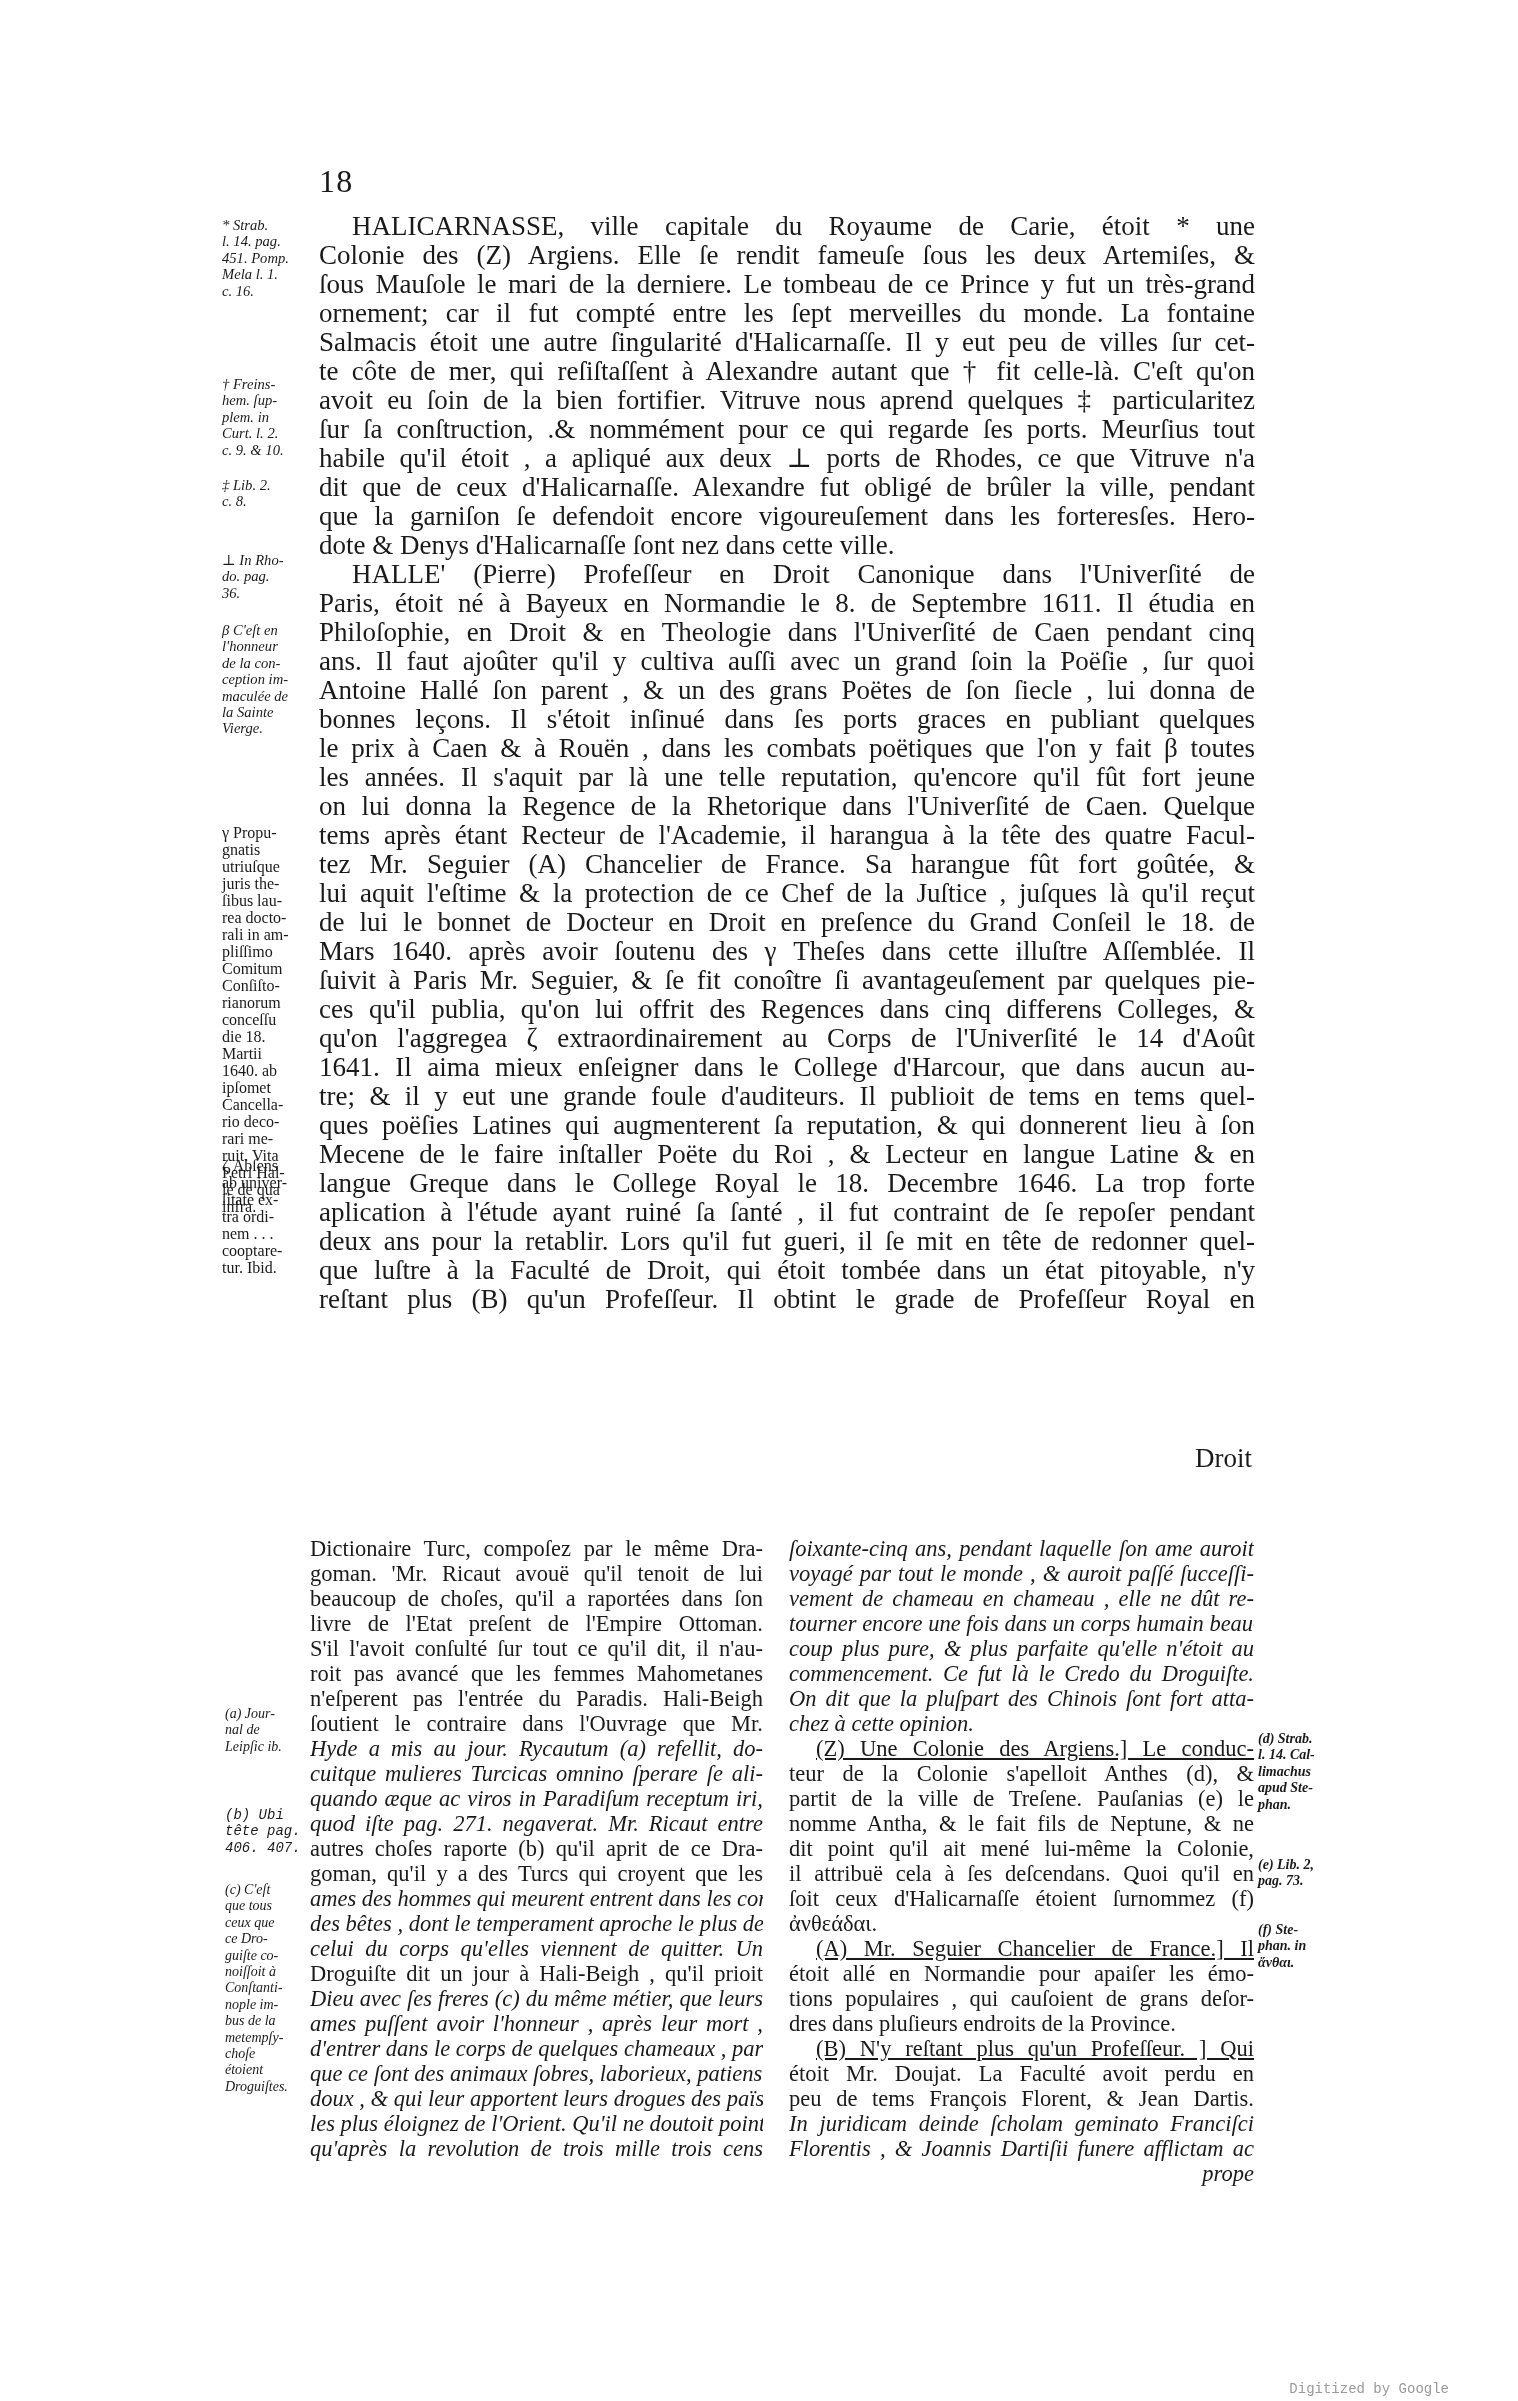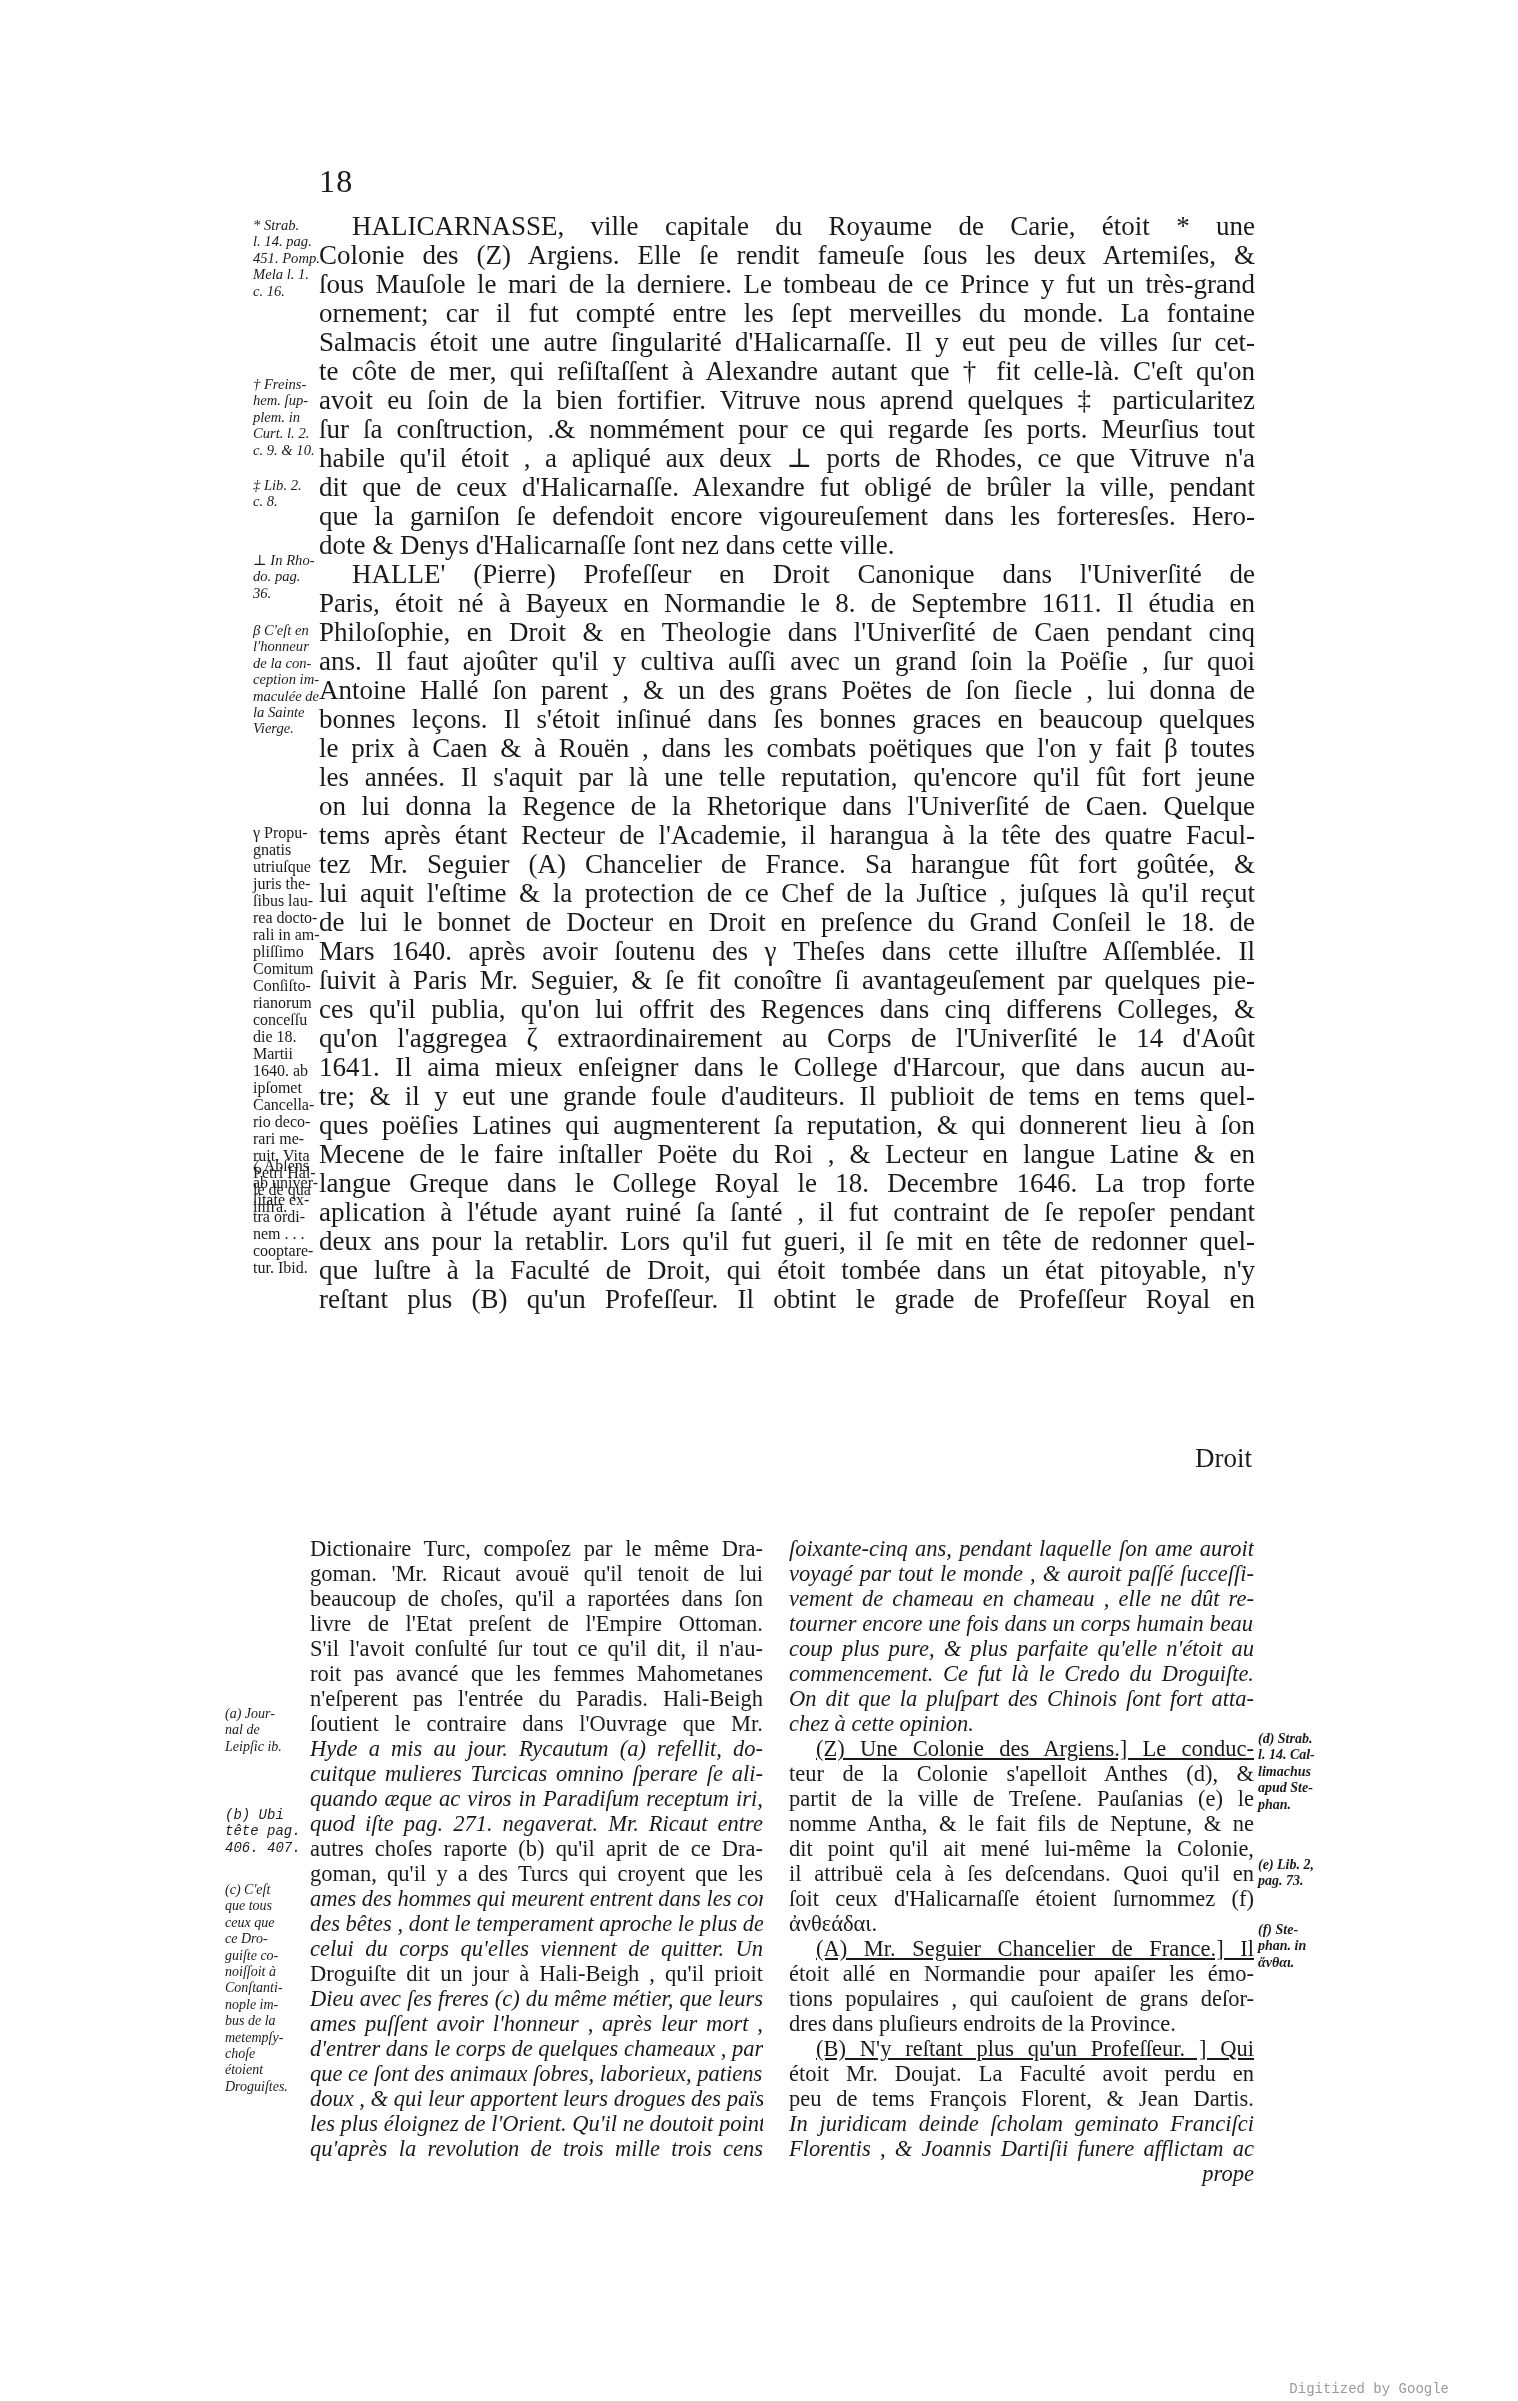--- a/index.html
+++ b/index.html
@@ -21,7 +21,7 @@
   .main-line.indent { padding-left: 33px; }
 
   .margin-col { position: absolute; left: 0; top: 0; width: 91px; }
-  .mnote { position: absolute; left: 0; width: 94px; font-size: 14.6px; line-height: 16.4px; font-style: italic; margin-left: 31px; }
+  .mnote { position: absolute; left: 0; width: 94px; font-size: 14.6px; line-height: 16.4px; font-style: italic; }
   .mnote.roman { font-style: normal; font-size: 16px; line-height: 17px; }
   .mnote .ln { display: block; white-space: nowrap; }
 

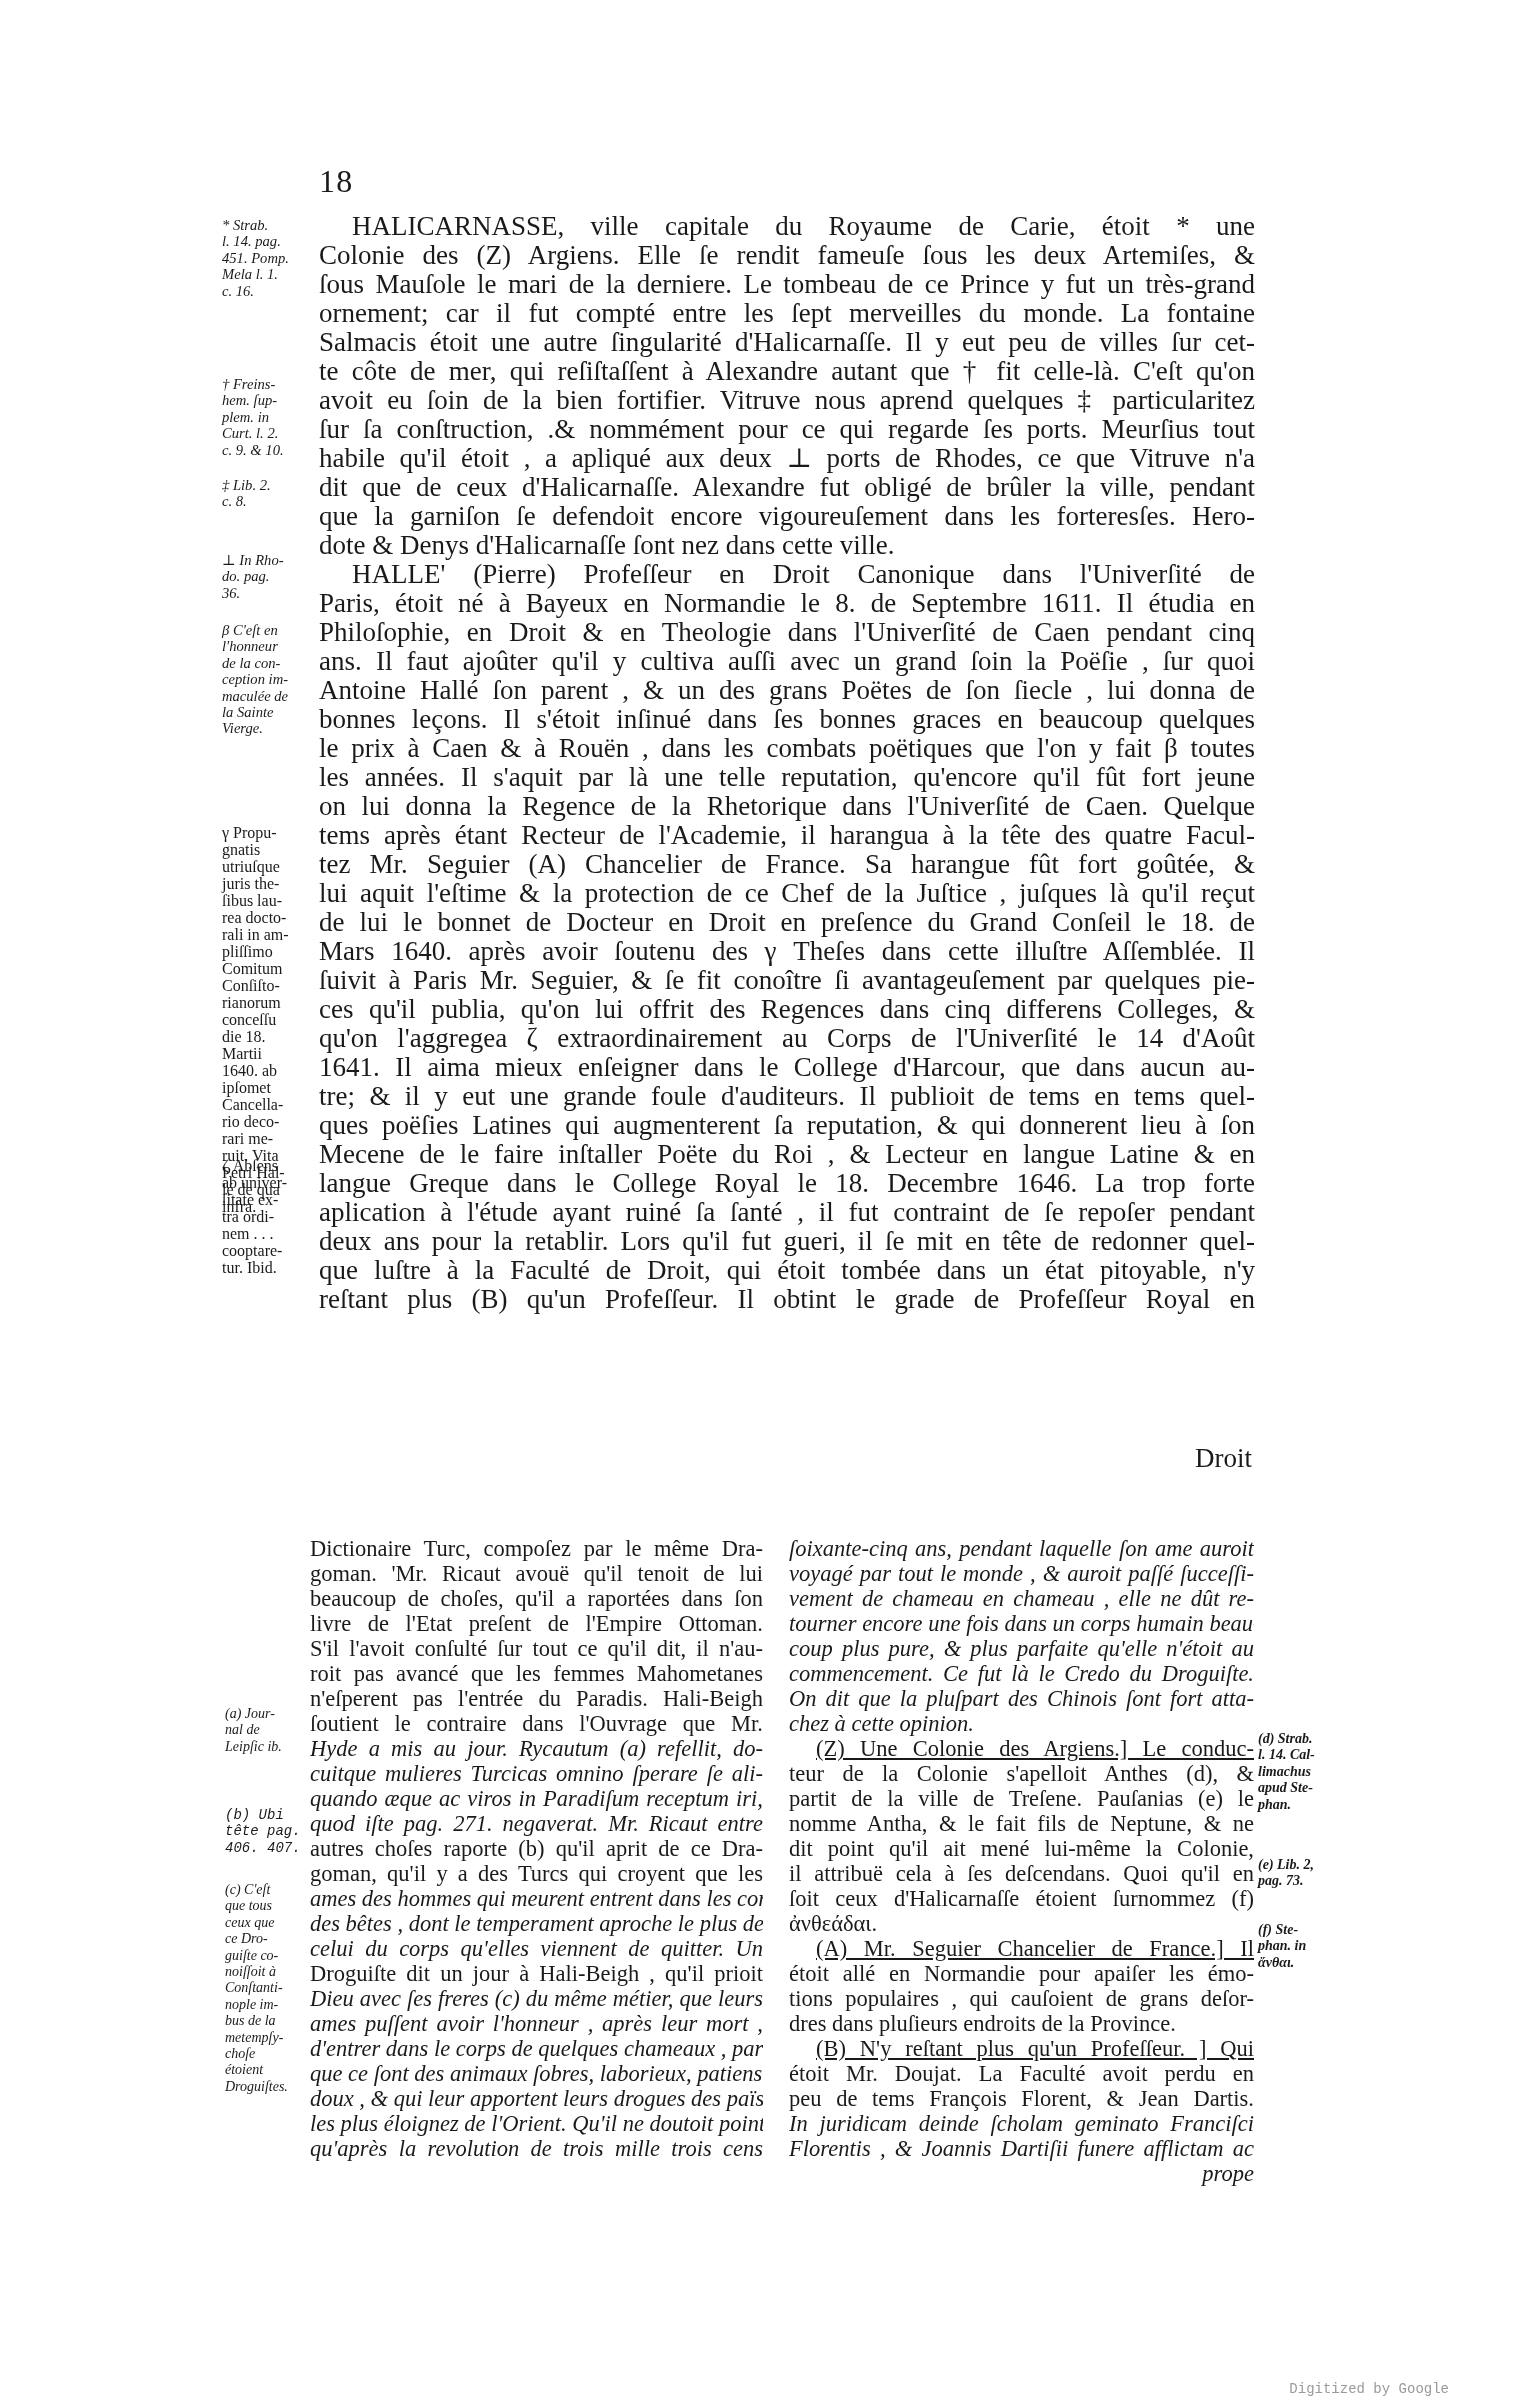--- a/index.html
+++ b/index.html
@@ -143,7 +143,7 @@
         <div class="main-line">Philoſophie,  en Droit &amp; en Theologie dans l'Univerſité de Caen pendant cinq</div>
         <div class="main-line">ans.   Il faut ajoûter qu'il y cultiva auſſi avec un grand ſoin la Poëſie , ſur quoi</div>
         <div class="main-line">Antoine Hallé ſon parent , &amp; un des grans Poëtes de ſon ſiecle ,  lui donna de</div>
-        <div class="main-line">bonnes leçons.   Il s'étoit inſinué dans ſes bonnes graces en beaucoup quelques</div>
+        <div class="main-line">bonnes leçons.   Il s'étoit inſinué dans ſes ports graces en publiant quelques</div>
         <div class="main-line">le prix à Caen &amp; à Rouën , dans les combats poëtiques que l'on y fait β toutes</div>
         <div class="main-line">les années.   Il s'aquit par là une telle reputation, qu'encore qu'il fût fort jeune</div>
         <div class="main-line">on lui donna la Regence de la Rhetorique dans l'Univerſité de Caen.  Quelque</div>

